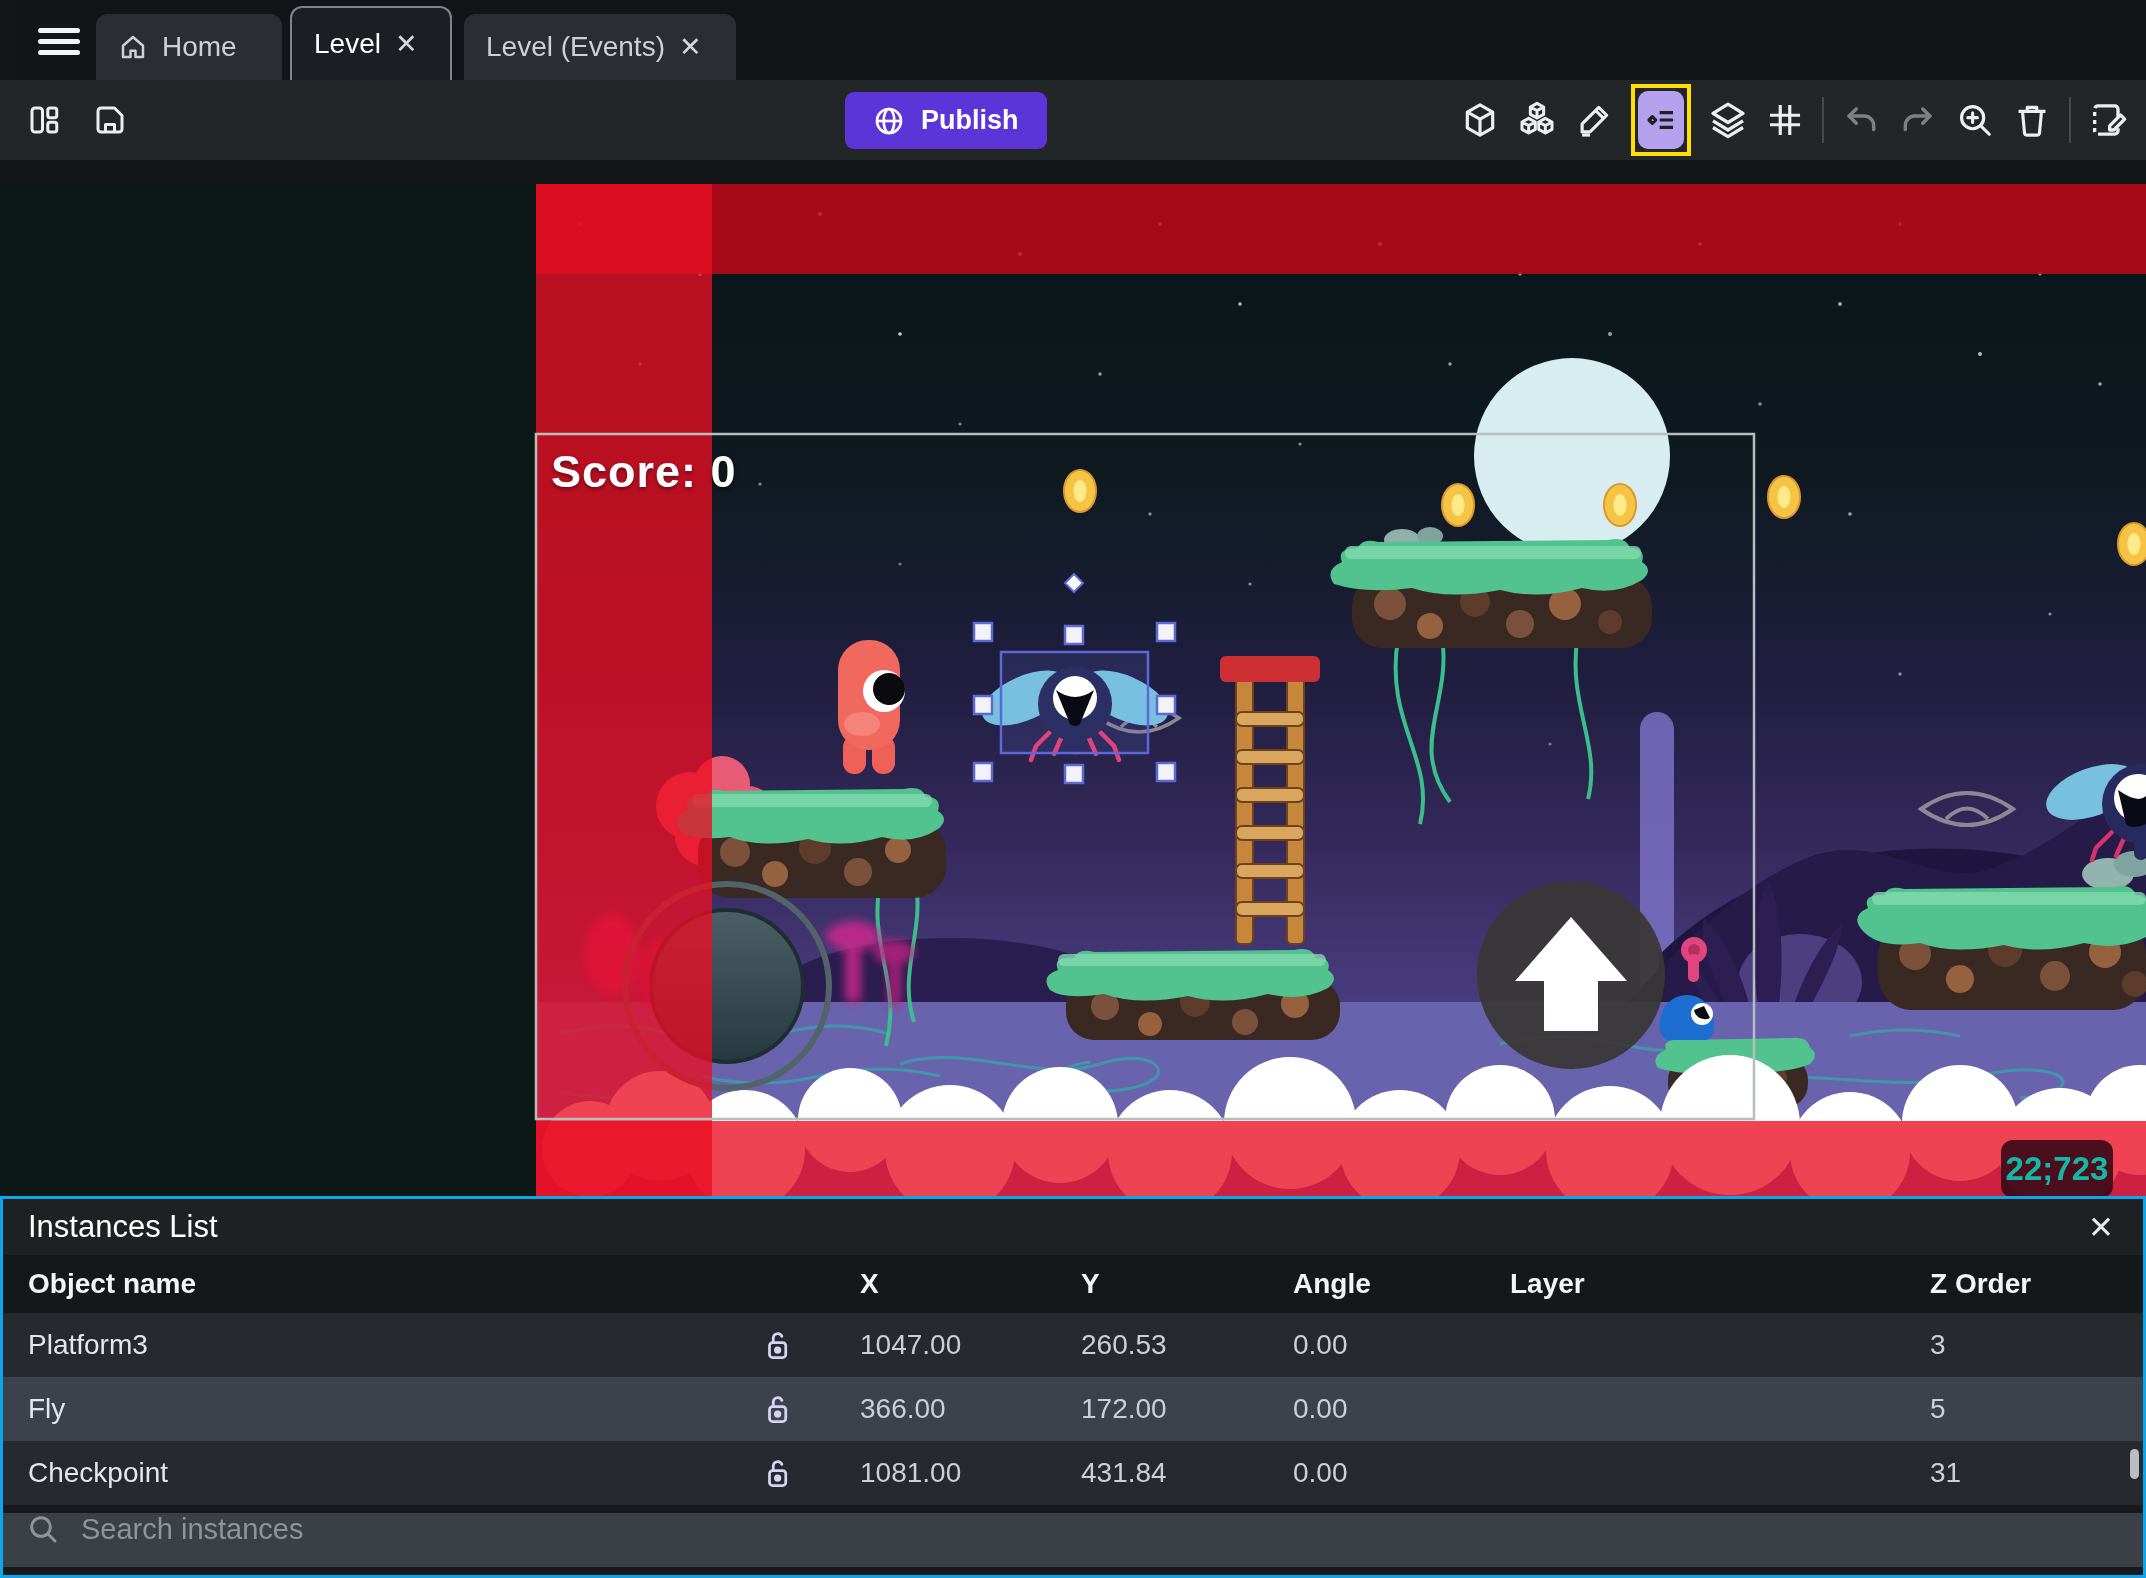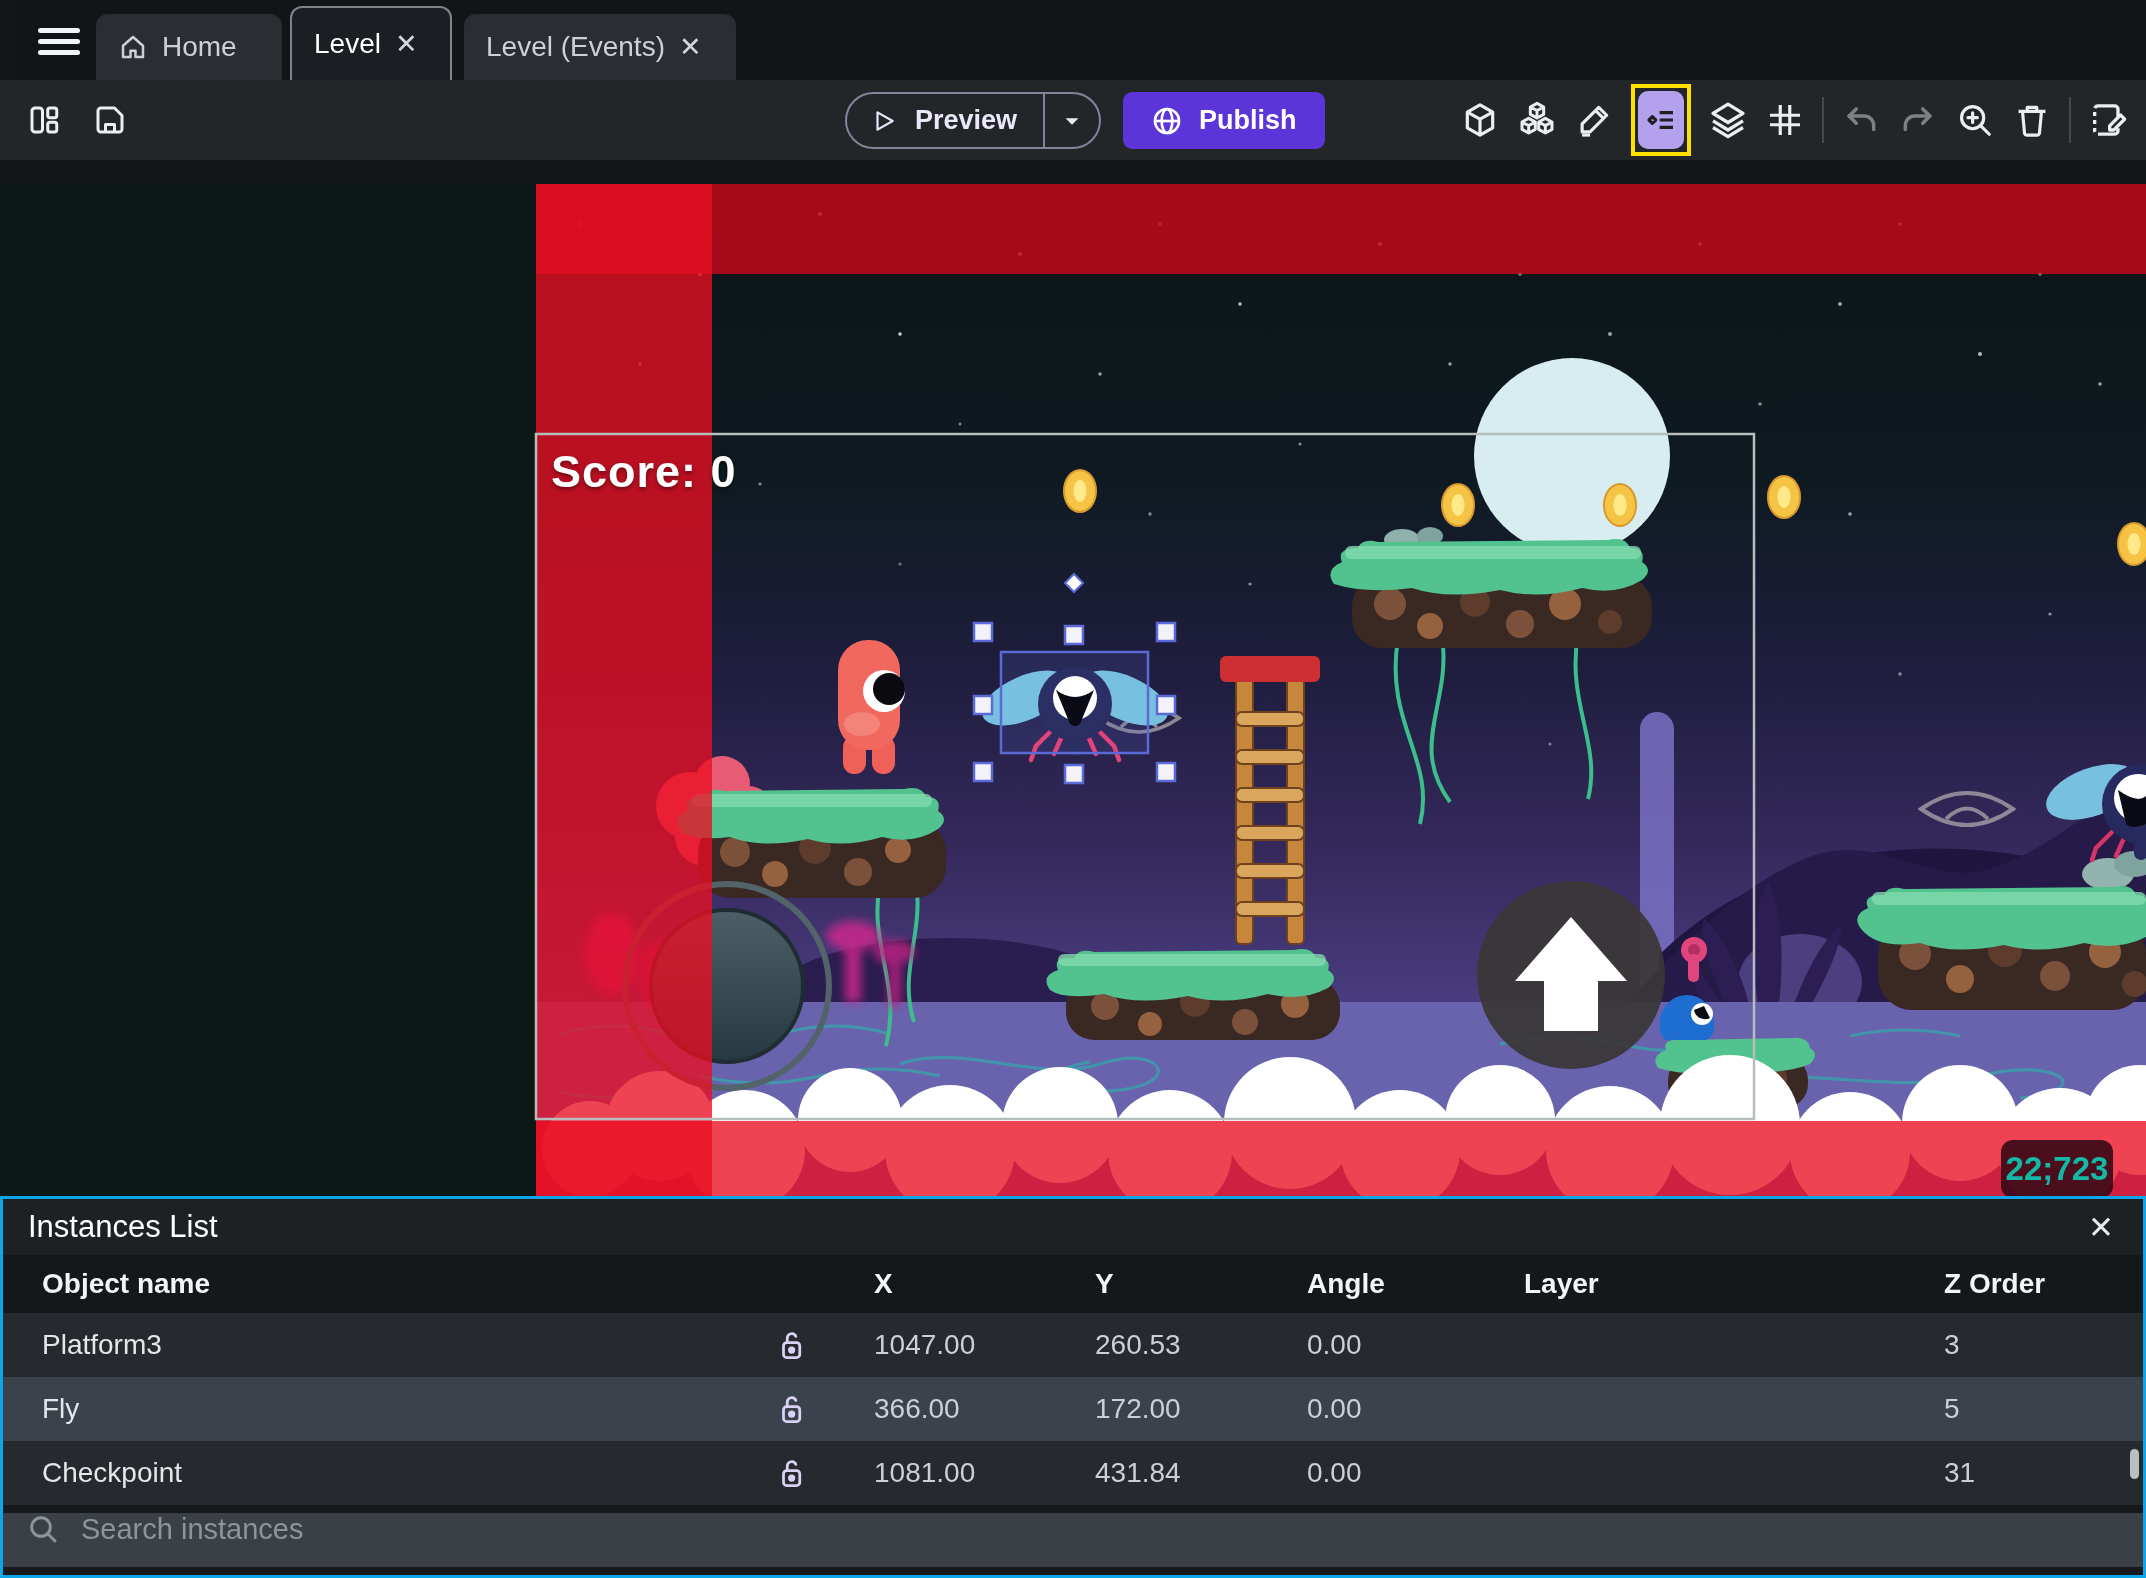--- a/index.html
+++ b/index.html
@@ -123,19 +123,6 @@
     </div>
 
     <div class="tb-center">
-      <div class="btn-preview">
-        <span class="main">
-          <svg width="26" height="26" viewBox="0 0 24 24" fill="none" stroke="#ece8fb" stroke-width="2" stroke-linejoin="round">
-              <path d="M6,4 L20,12 L6,20 Z"></path>
-            </svg>
-          <span>Preview</span>
-        </span>
-        <span class="split">
-          <svg width="22" height="22" viewBox="0 0 24 24" fill="#ece8fb">
-              <path d="M5,9 L12,16 L19,9 Z"></path>
-            </svg>
-        </span>
-      </div>
       <button class="btn-publish">
         <svg width="32" height="32" viewBox="0 0 24 24" fill="none" stroke="#ffffff" stroke-width="2">
           <circle cx="12" cy="12" r="9"></circle>

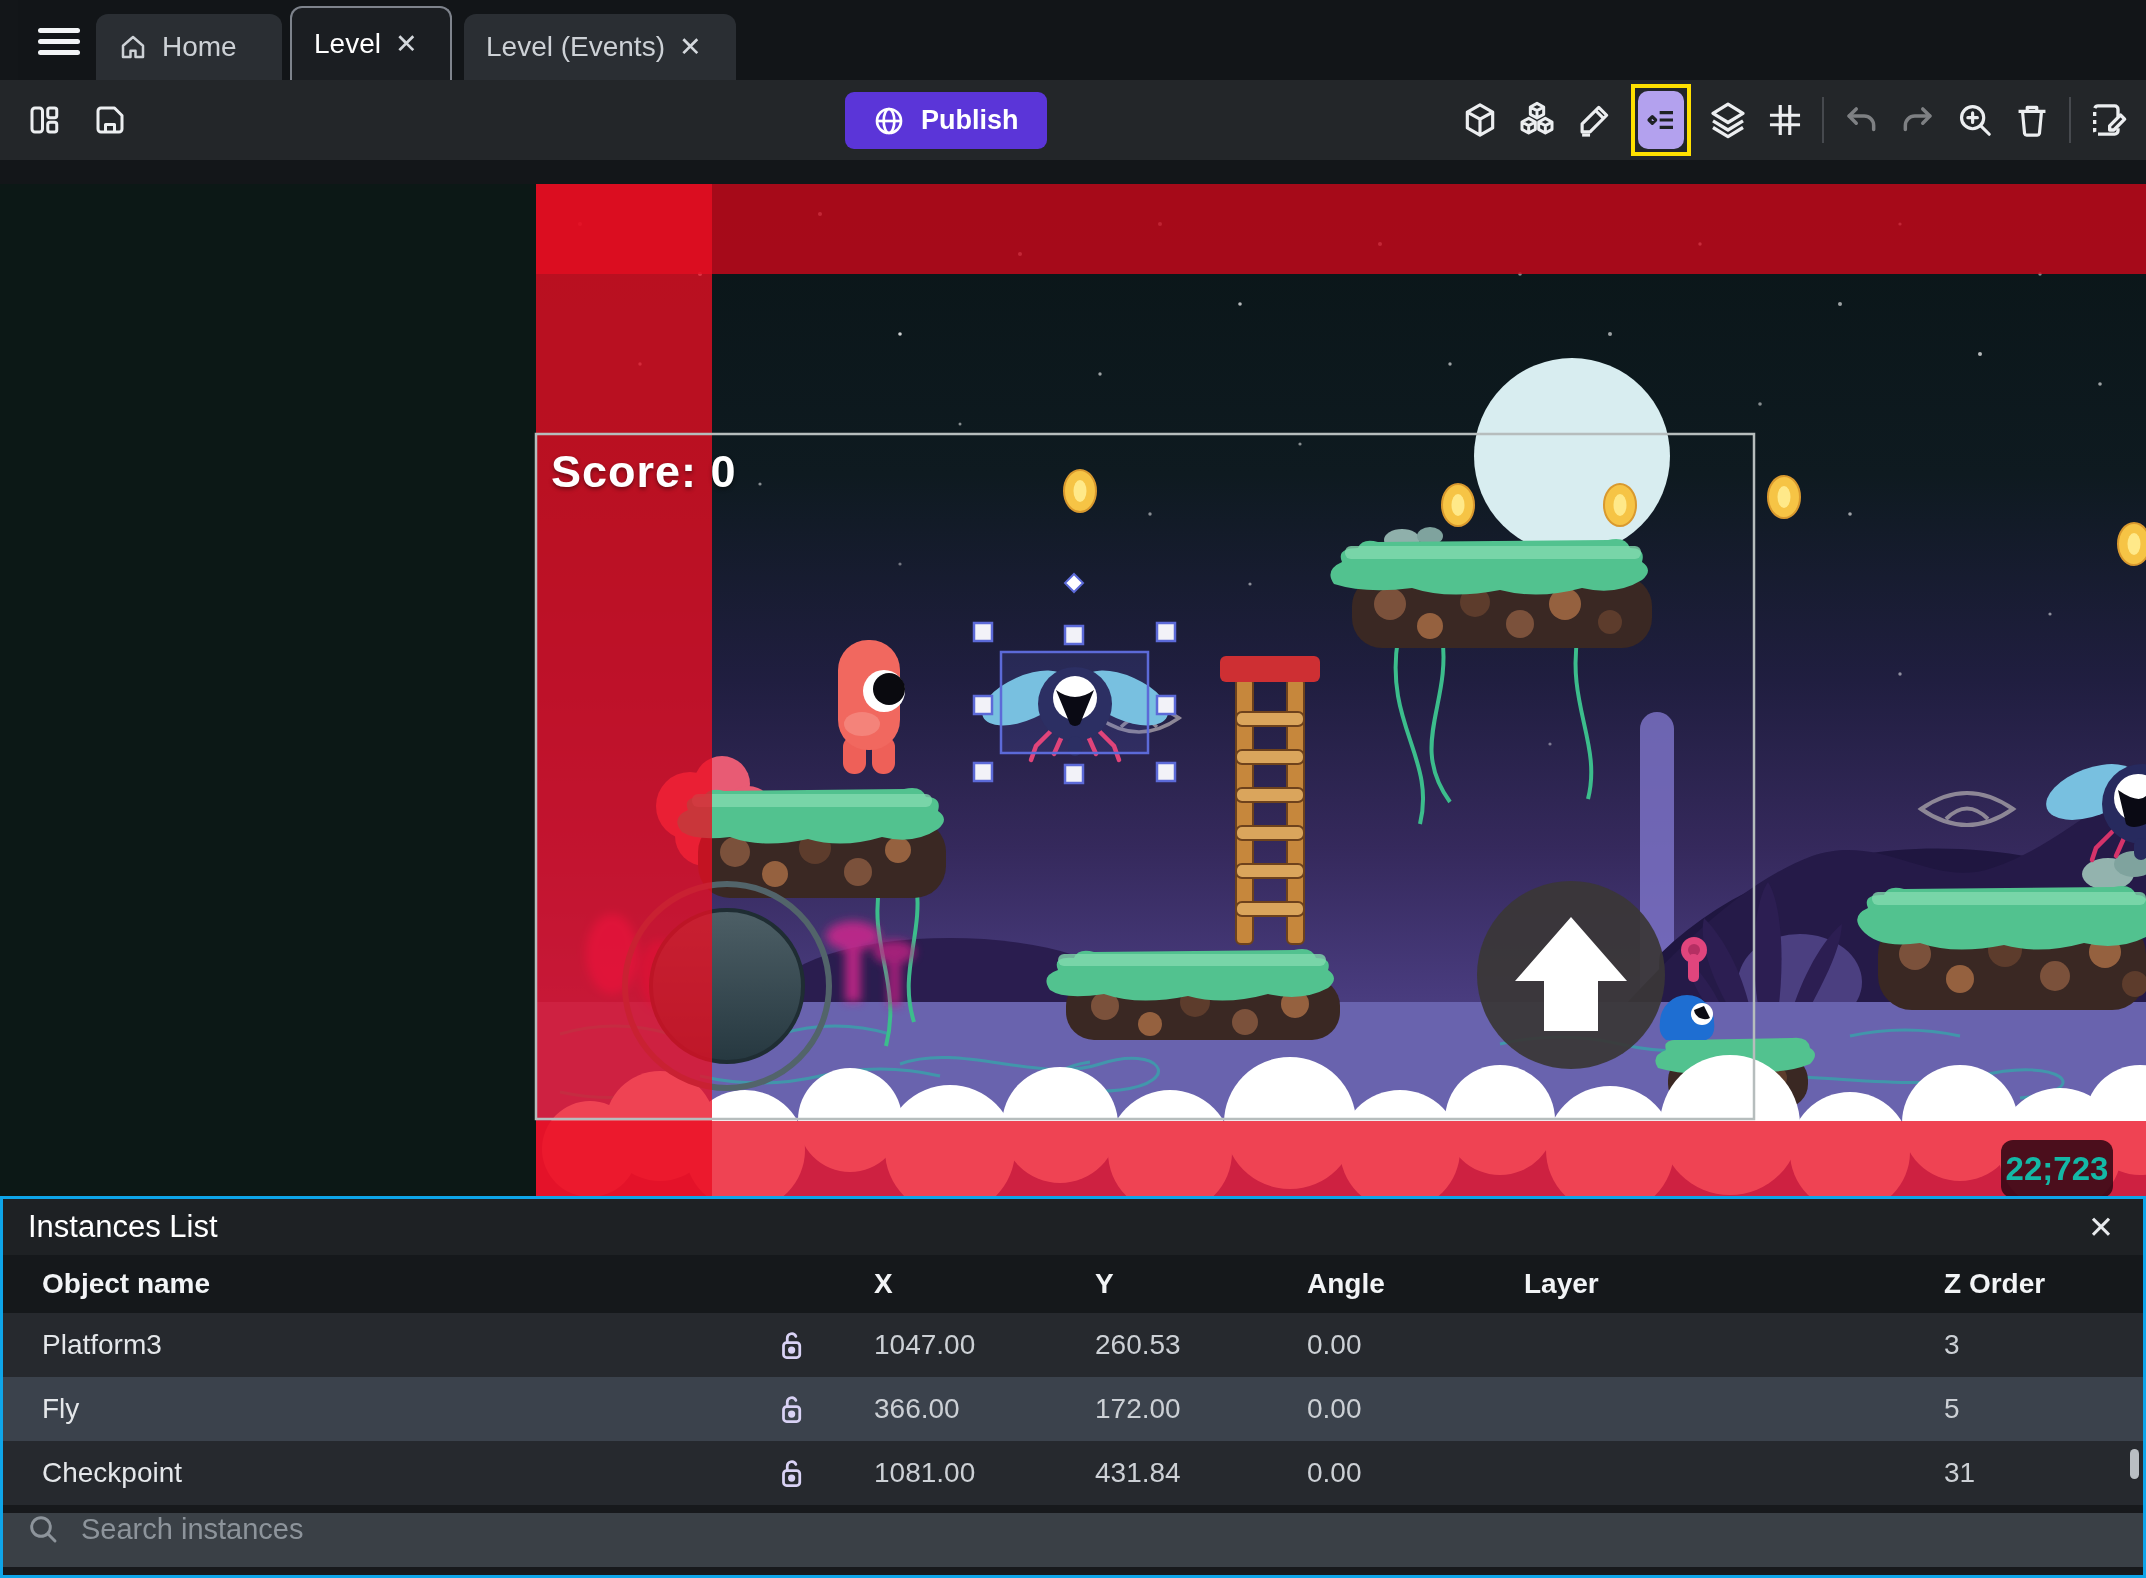--- a/index.html
+++ b/index.html
@@ -59,7 +59,7 @@
   .p-close { position:absolute; right:24px; top:10px; width:36px; height:36px; color:#e8eaed;
       font-size:31px; display:flex; align-items:center; justify-content:center; cursor:pointer; }
   .grid-row { display:grid; grid-template-columns:715px 117px 221px 212px 217px 420px 1fr;
-      align-items:center;padding-left:14px; }
+      align-items:center; }
   .grid-row > .c { padding-left:25px; overflow:hidden; white-space:nowrap; }
   .grid-row > .lock-c { display:flex; justify-content:center; }
   .p-head { height:58px; background:#15181b; color:#f2f4f6; font-size:28px; font-weight:bold; }

